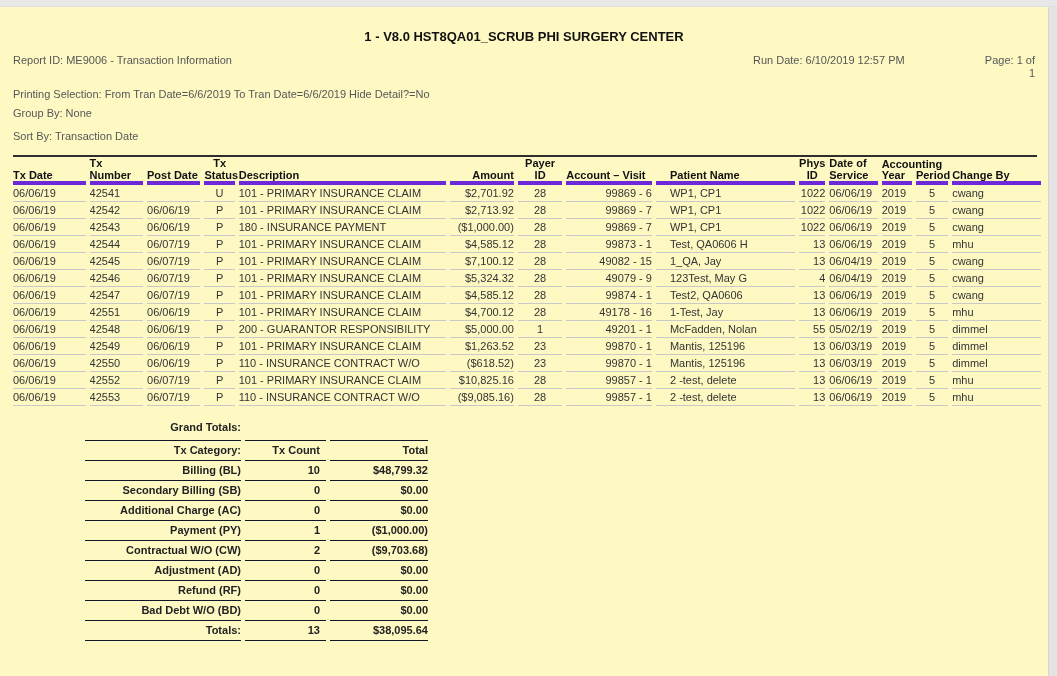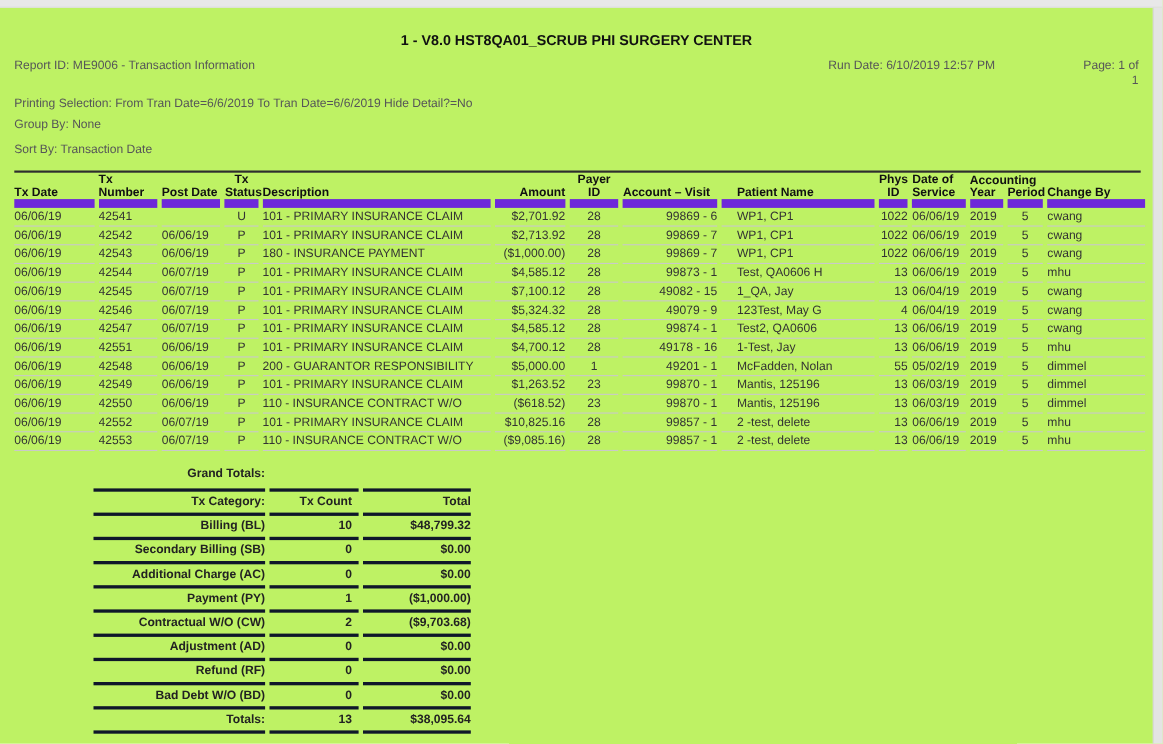--- a/index.html
+++ b/index.html
@@ -9,7 +9,7 @@
     width: 1057px; height: 676px;
     position: relative; overflow: hidden;
   }
-  .screen { position: absolute; inset: 0; background: #bef264; }
+  .screen { position: absolute; inset: 0; background: #fef9c3; }
   .top-strip {
     position: absolute; top: 0; left: 0; right: 0; height: 7px;
     background: #e8e8e8; border-bottom: 1px solid #dedede;

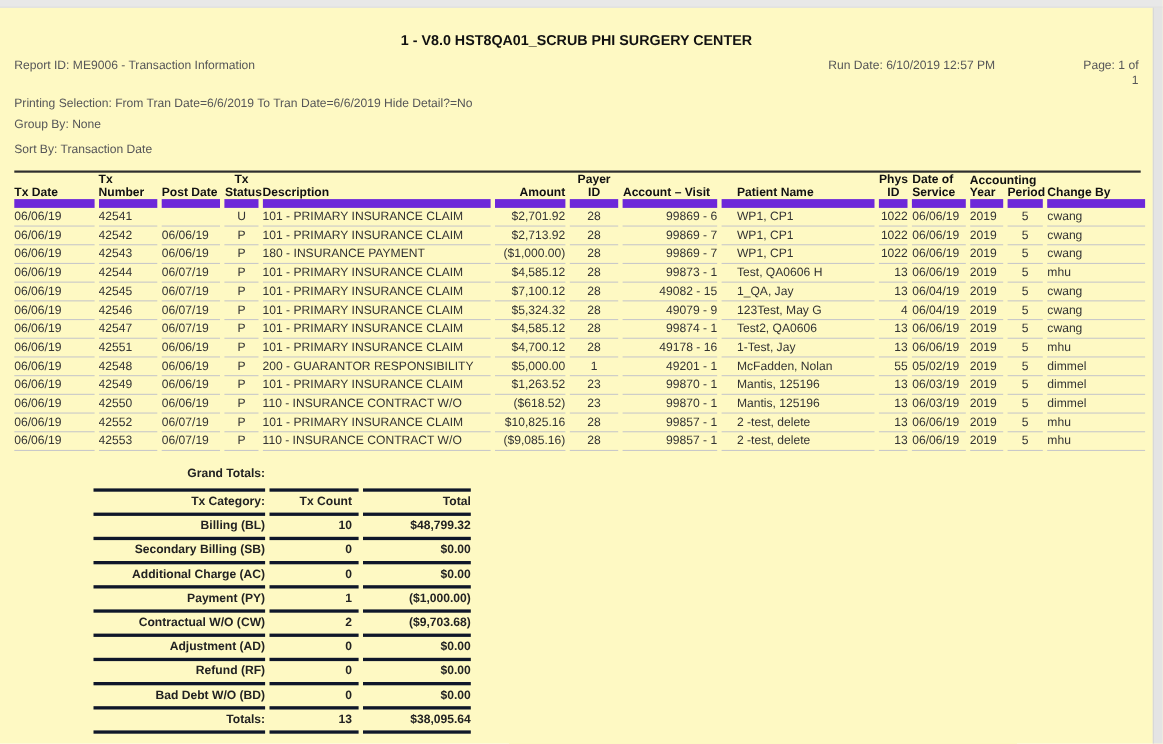--- a/index.html
+++ b/index.html
@@ -51,7 +51,7 @@
   table.tx-table th {
     font-weight: bold; color: #111;
     vertical-align: bottom; height: 26px;
-    border-bottom: 8px solid #6d28d9;
+    border-bottom: 4px solid #6d28d9;
     white-space: pre-line; line-height: 12px;
     padding: 0; position: relative; overflow: visible;
   }

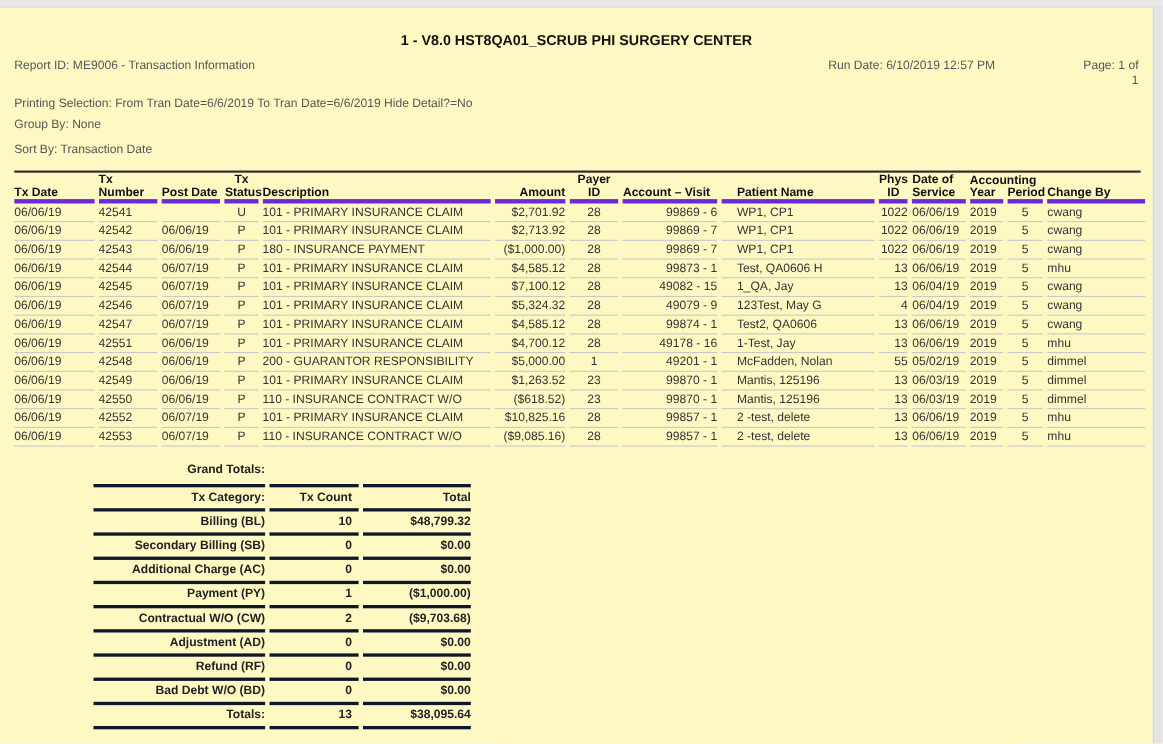--- a/index.html
+++ b/index.html
@@ -76,7 +76,7 @@
     font-size: 11px; font-weight: bold; color: #222;
   }
   table.gt-table th, table.gt-table td {
-    border-bottom: 3px solid #0f172a; padding: 0;
+    border-bottom: 1px solid #0f172a; padding: 0;
     height: 19px; line-height: 19px; white-space: nowrap;
   }
   table.gt-table thead tr.gt-title-row td { height: 23px; line-height: 26px; }

